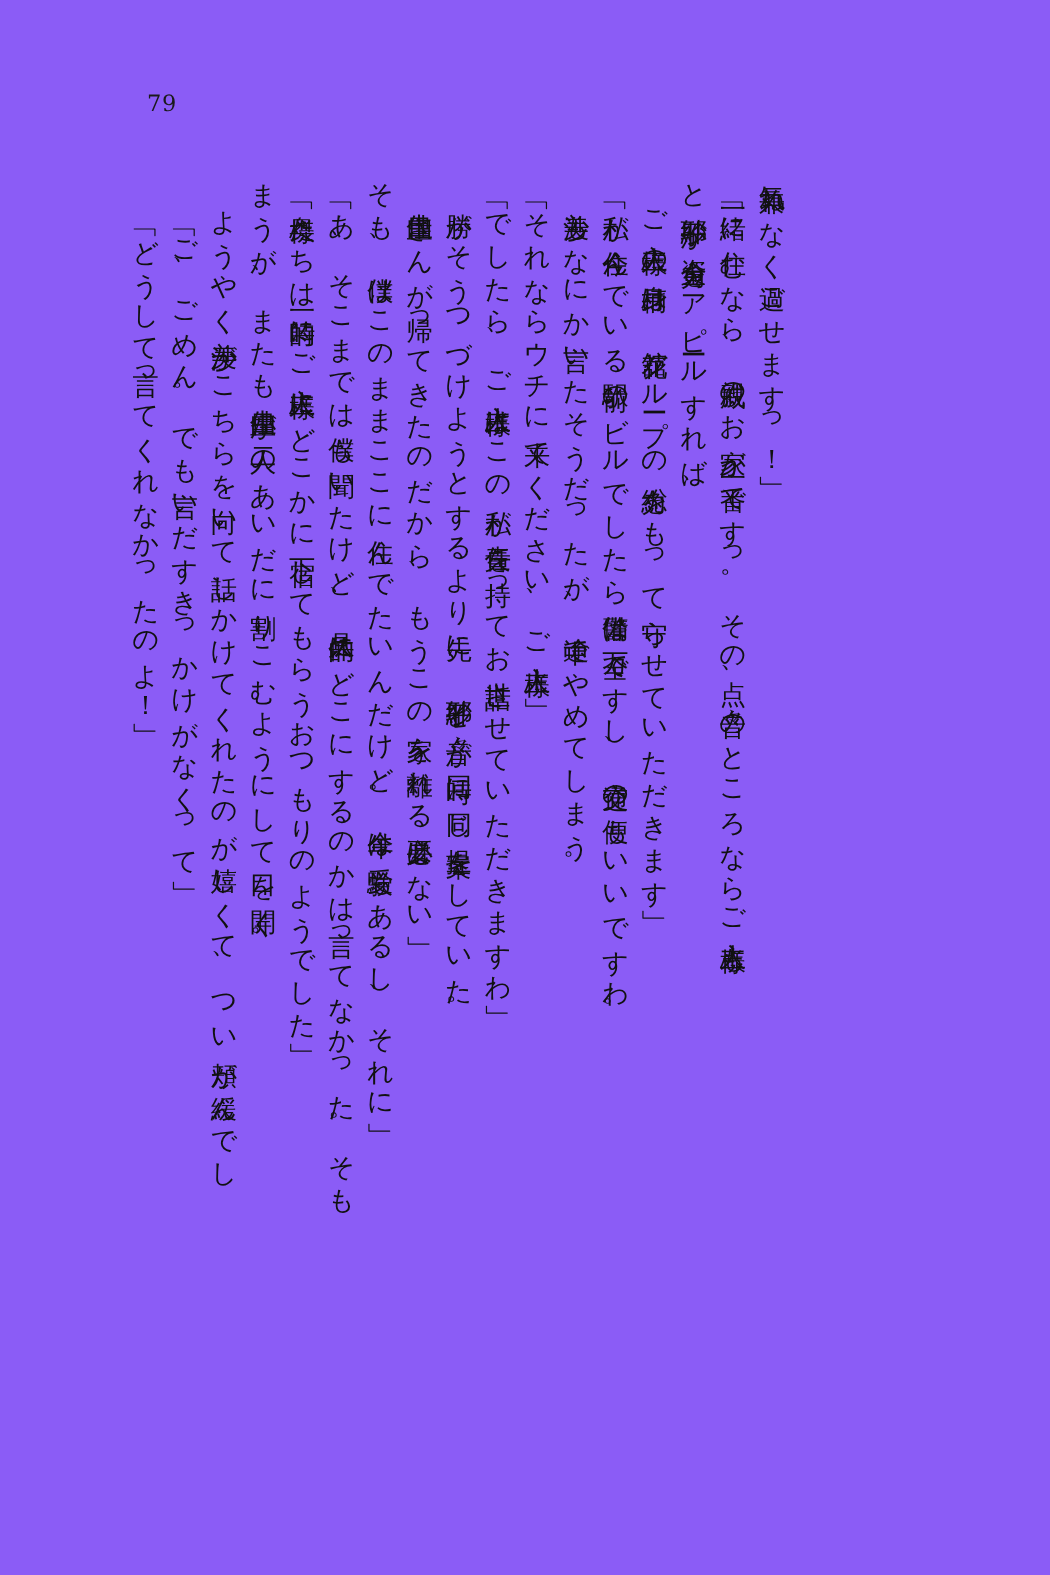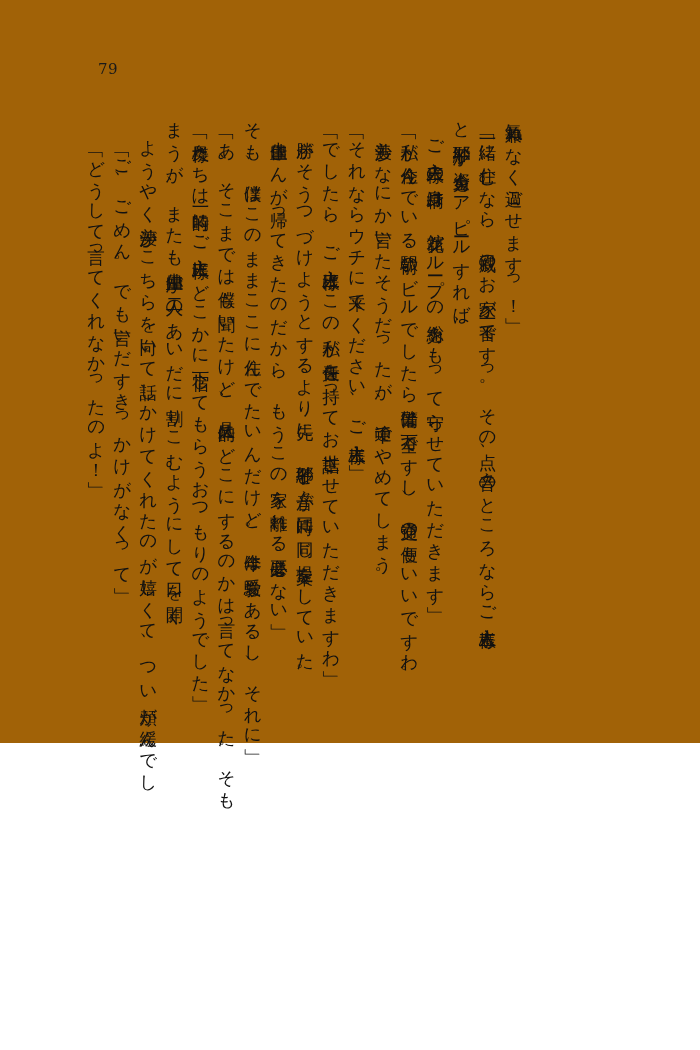--- a/index.html
+++ b/index.html
@@ -17,8 +17,8 @@
   .page {
     position: relative;
     width: 700px;
-    height: 743px;
-    background: #a16207;
+    height: 1050px;
+    background: #8b5cf6;
     box-sizing: border-box;
   }
   .page-number {

